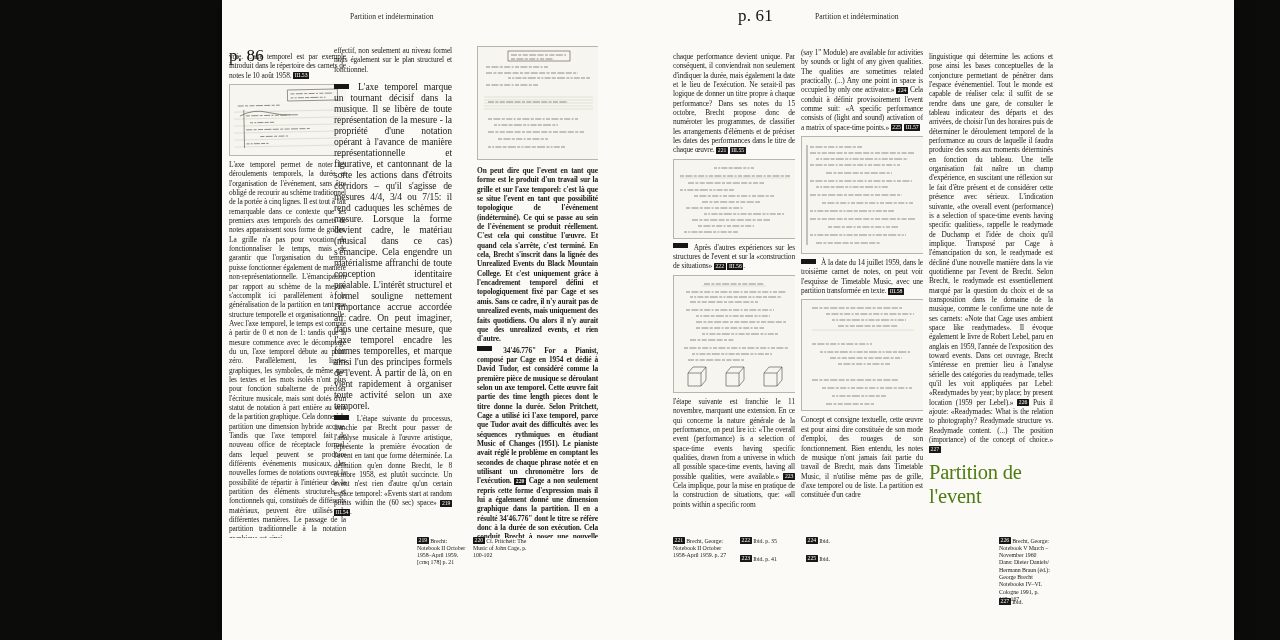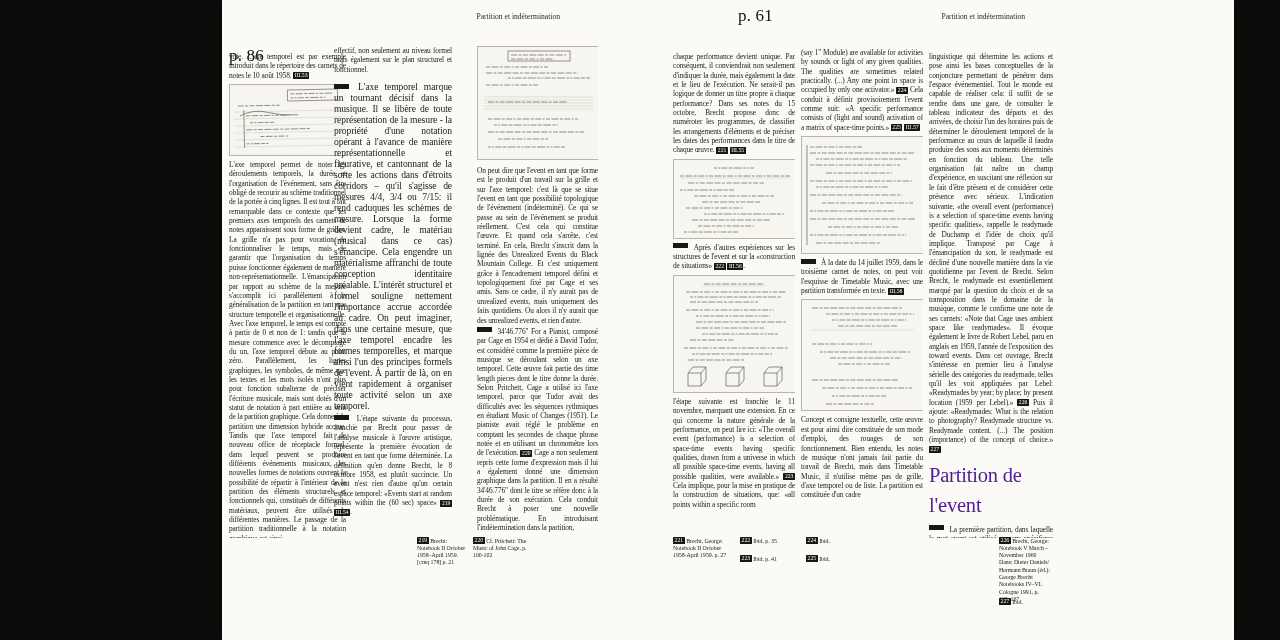--- a/index.html
+++ b/index.html
@@ -8,7 +8,7 @@
   .paper{position:absolute;left:222px;top:0;width:1012px;height:640px;
          background:#fbfaf6;box-shadow:0 0 14px rgba(0,0,0,.5);}
   .pnum{position:absolute;font-size:17px;letter-spacing:.2px;color:#161514;}
-  .rhead{position:absolute;font-size:7.6px;text-align:right;color:#2a2927;}
+  .rhead{position:absolute;font-size:7.6px;text-align:left;color:#2a2927;}
   .col{position:absolute;overflow:hidden;text-align:justify;}
   .col p{margin:0 0 2px 0;}
   .small{font-size:7.4px;line-height:9.35px;letter-spacing:-0.12px;}

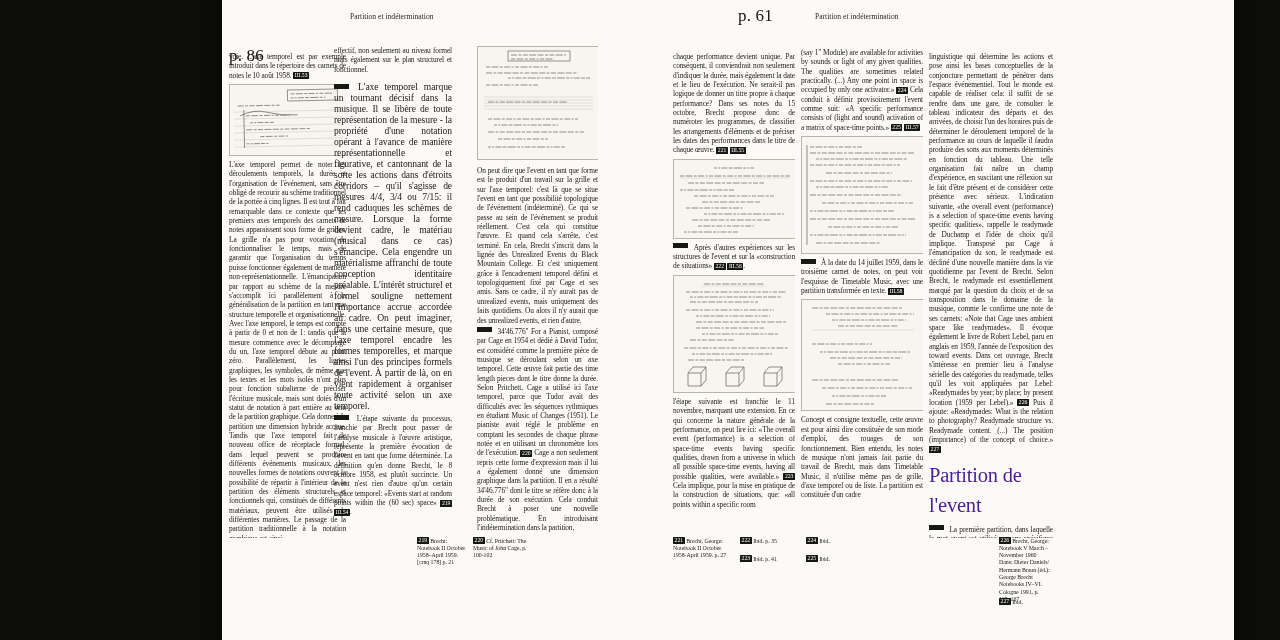--- a/index.html
+++ b/index.html
@@ -68,7 +68,7 @@
       <p class="small" style="margin-top:3px;"><span class="bar"></span> L'étape suivante du processus, franchie par Brecht pour passer de l'analyse musicale à l'œuvre artistique, représente la première évocation de l'event en tant que forme déterminée. La définition qu'en donne Brecht, le 8 octobre 1958, est plutôt succincte. Un event n'est rien d'autre qu'un certain espace temporel: «Events start at random points within the (60 sec) space» <span class="ref">219</span> <span class="ref">III.54</span>.</p>
     </div>
 
-    <div class="col small" style="left:255px;top:42px;width:121px;height:496px;">
+    <div class="col small" style="left:255px;top:42px;width:121px;height:496px;font-weight:bold;">
       <svg class="fig" width="121" height="112" viewBox="0 0 121 112">
         <rect class="bx" x="30" y="4" width="62" height="10"></rect>
         <line class="hw d2" x1="33" y1="8" x2="88" y2="8"></line>

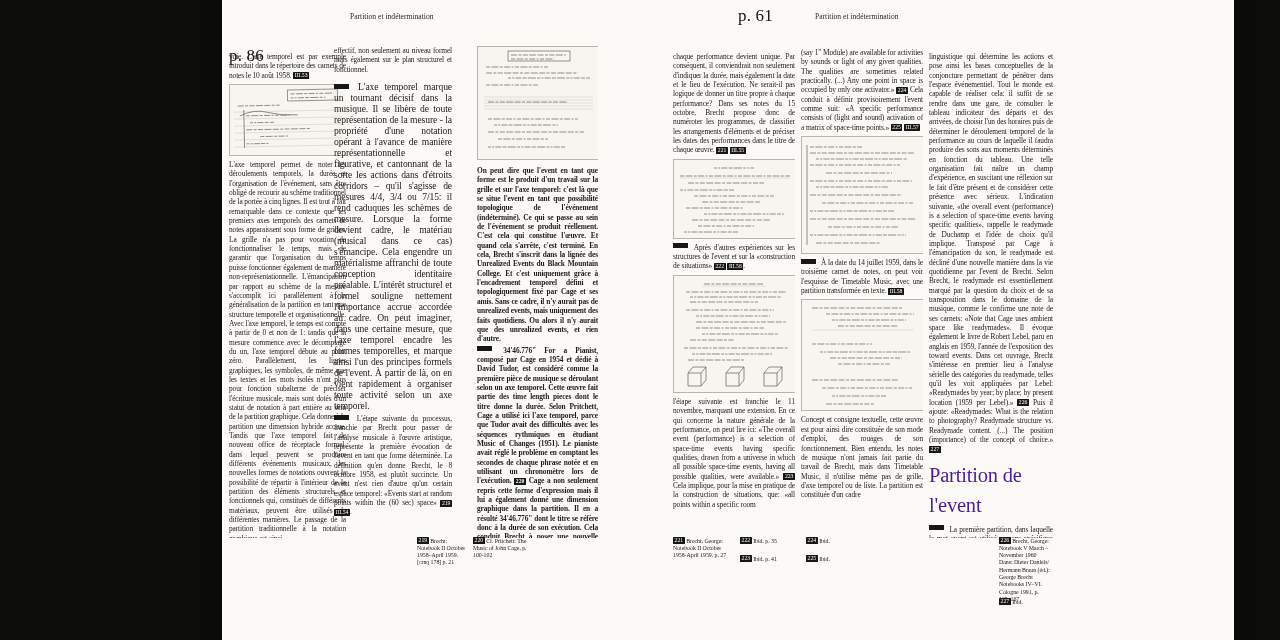--- a/index.html
+++ b/index.html
@@ -17,8 +17,8 @@
   .ref{display:inline-block;background:#171716;color:#fff;font-size:5.7px;line-height:7.2px;
        padding:0 1.6px;border-radius:.5px;vertical-align:.6px;letter-spacing:0;white-space:nowrap;}
   .bar{display:inline-block;width:15px;height:5px;background:#171716;margin-right:3px;vertical-align:1.5px;}
-  .h2{font-size:20.5px;line-height:30px;letter-spacing:-0.2px;margin:6px 0 5px 0 !important;
-      text-align:left;color:#4c1d95;}
+  .h2{font-size:20.5px;line-height:24px;letter-spacing:-0.2px;margin:6px 0 5px 0 !important;
+      text-align:left;color:#4d7c0f;}
   .fig{display:block;background:#f6f5ef;border:1px solid #b8b6ab;margin:4px 0;}
   .rl{stroke:#d3d1c6;stroke-width:.6;}
   .bx{stroke:#6b6960;stroke-width:.7;fill:none;}

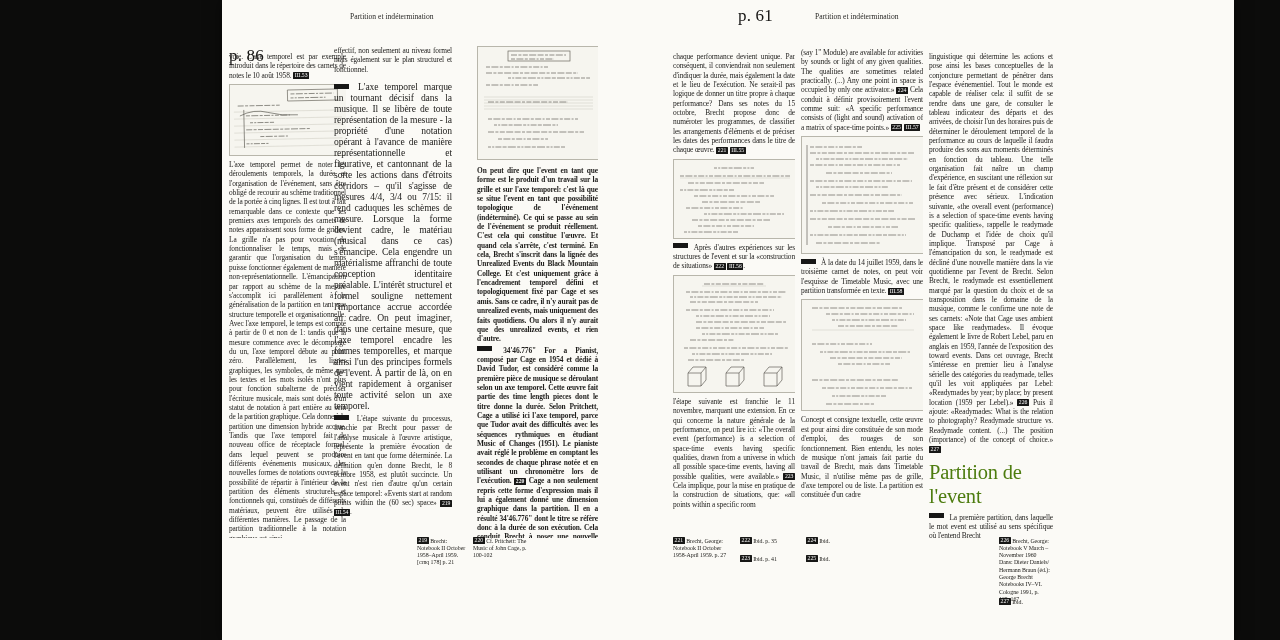--- a/index.html
+++ b/index.html
@@ -181,7 +181,6 @@
     <div class="col small" style="left:707px;top:52px;width:124px;height:486px;">
       <p>linguistique qui détermine les actions et pose ainsi les bases conceptuelles de la conjoncture permettant de pénétrer dans l'espace événementiel. Tout le monde est capable de réaliser cela: il suffit de se rendre dans une gare, de consulter le tableau indicateur des départs et des arrivées, de choisir l'un des horaires puis de déterminer le déroulement temporel de la performance au cours de laquelle il faudra produire des sons aux moments déterminés en fonction du tableau. Une telle organisation fait naître un champ d'expérience, en suscitant une réflexion sur le fait d'être présent et de considérer cette présence avec sérieux. L'indication suivante, «the overall event (performance) is a selection of space-time events having specific qualities», rappelle le readymade de Duchamp et l'idée de choix qu'il implique. Transposé par Cage à l'émancipation du son, le readymade est décliné d'une nouvelle manière dans la vie quotidienne par l'event de Brecht. Selon Brecht, le readymade est essentiellement marqué par la question du choix et de sa transposition dans le domaine de la musique, comme le confirme une note de ses carnets: «Note that Cage uses ambient space like readymades». Il évoque également le livre de Robert Lebel, paru en anglais en 1959, l'année de l'exposition des toward events. Dans cet ouvrage, Brecht s'intéresse en premier lieu à l'analyse sérielle des catégories du readymade, telles qu'il les voit appliquées par Lebel: «Readymades by year; by place; by present location (1959 per Lebel).» <span class="ref">226</span> Puis il ajoute: «Readymades: What is the relation to photography? Readymade structure vs. Readymade content. (...) The position (importance) of the concept of choice.» <span class="ref">227</span></p>
       <p class="h2">Partition de l'event</p>
-      <p><span class="bar"></span> La première partition, dans laquelle le mot event est utilisé au sens spécifique où l'entend Brecht</p>
     </div>
 
     <div class="fn" style="left:451px;top:537px;width:62px;"><span class="ref">221</span> Brecht, George: Notebook II October 1958-April 1959. p. 27</div>

